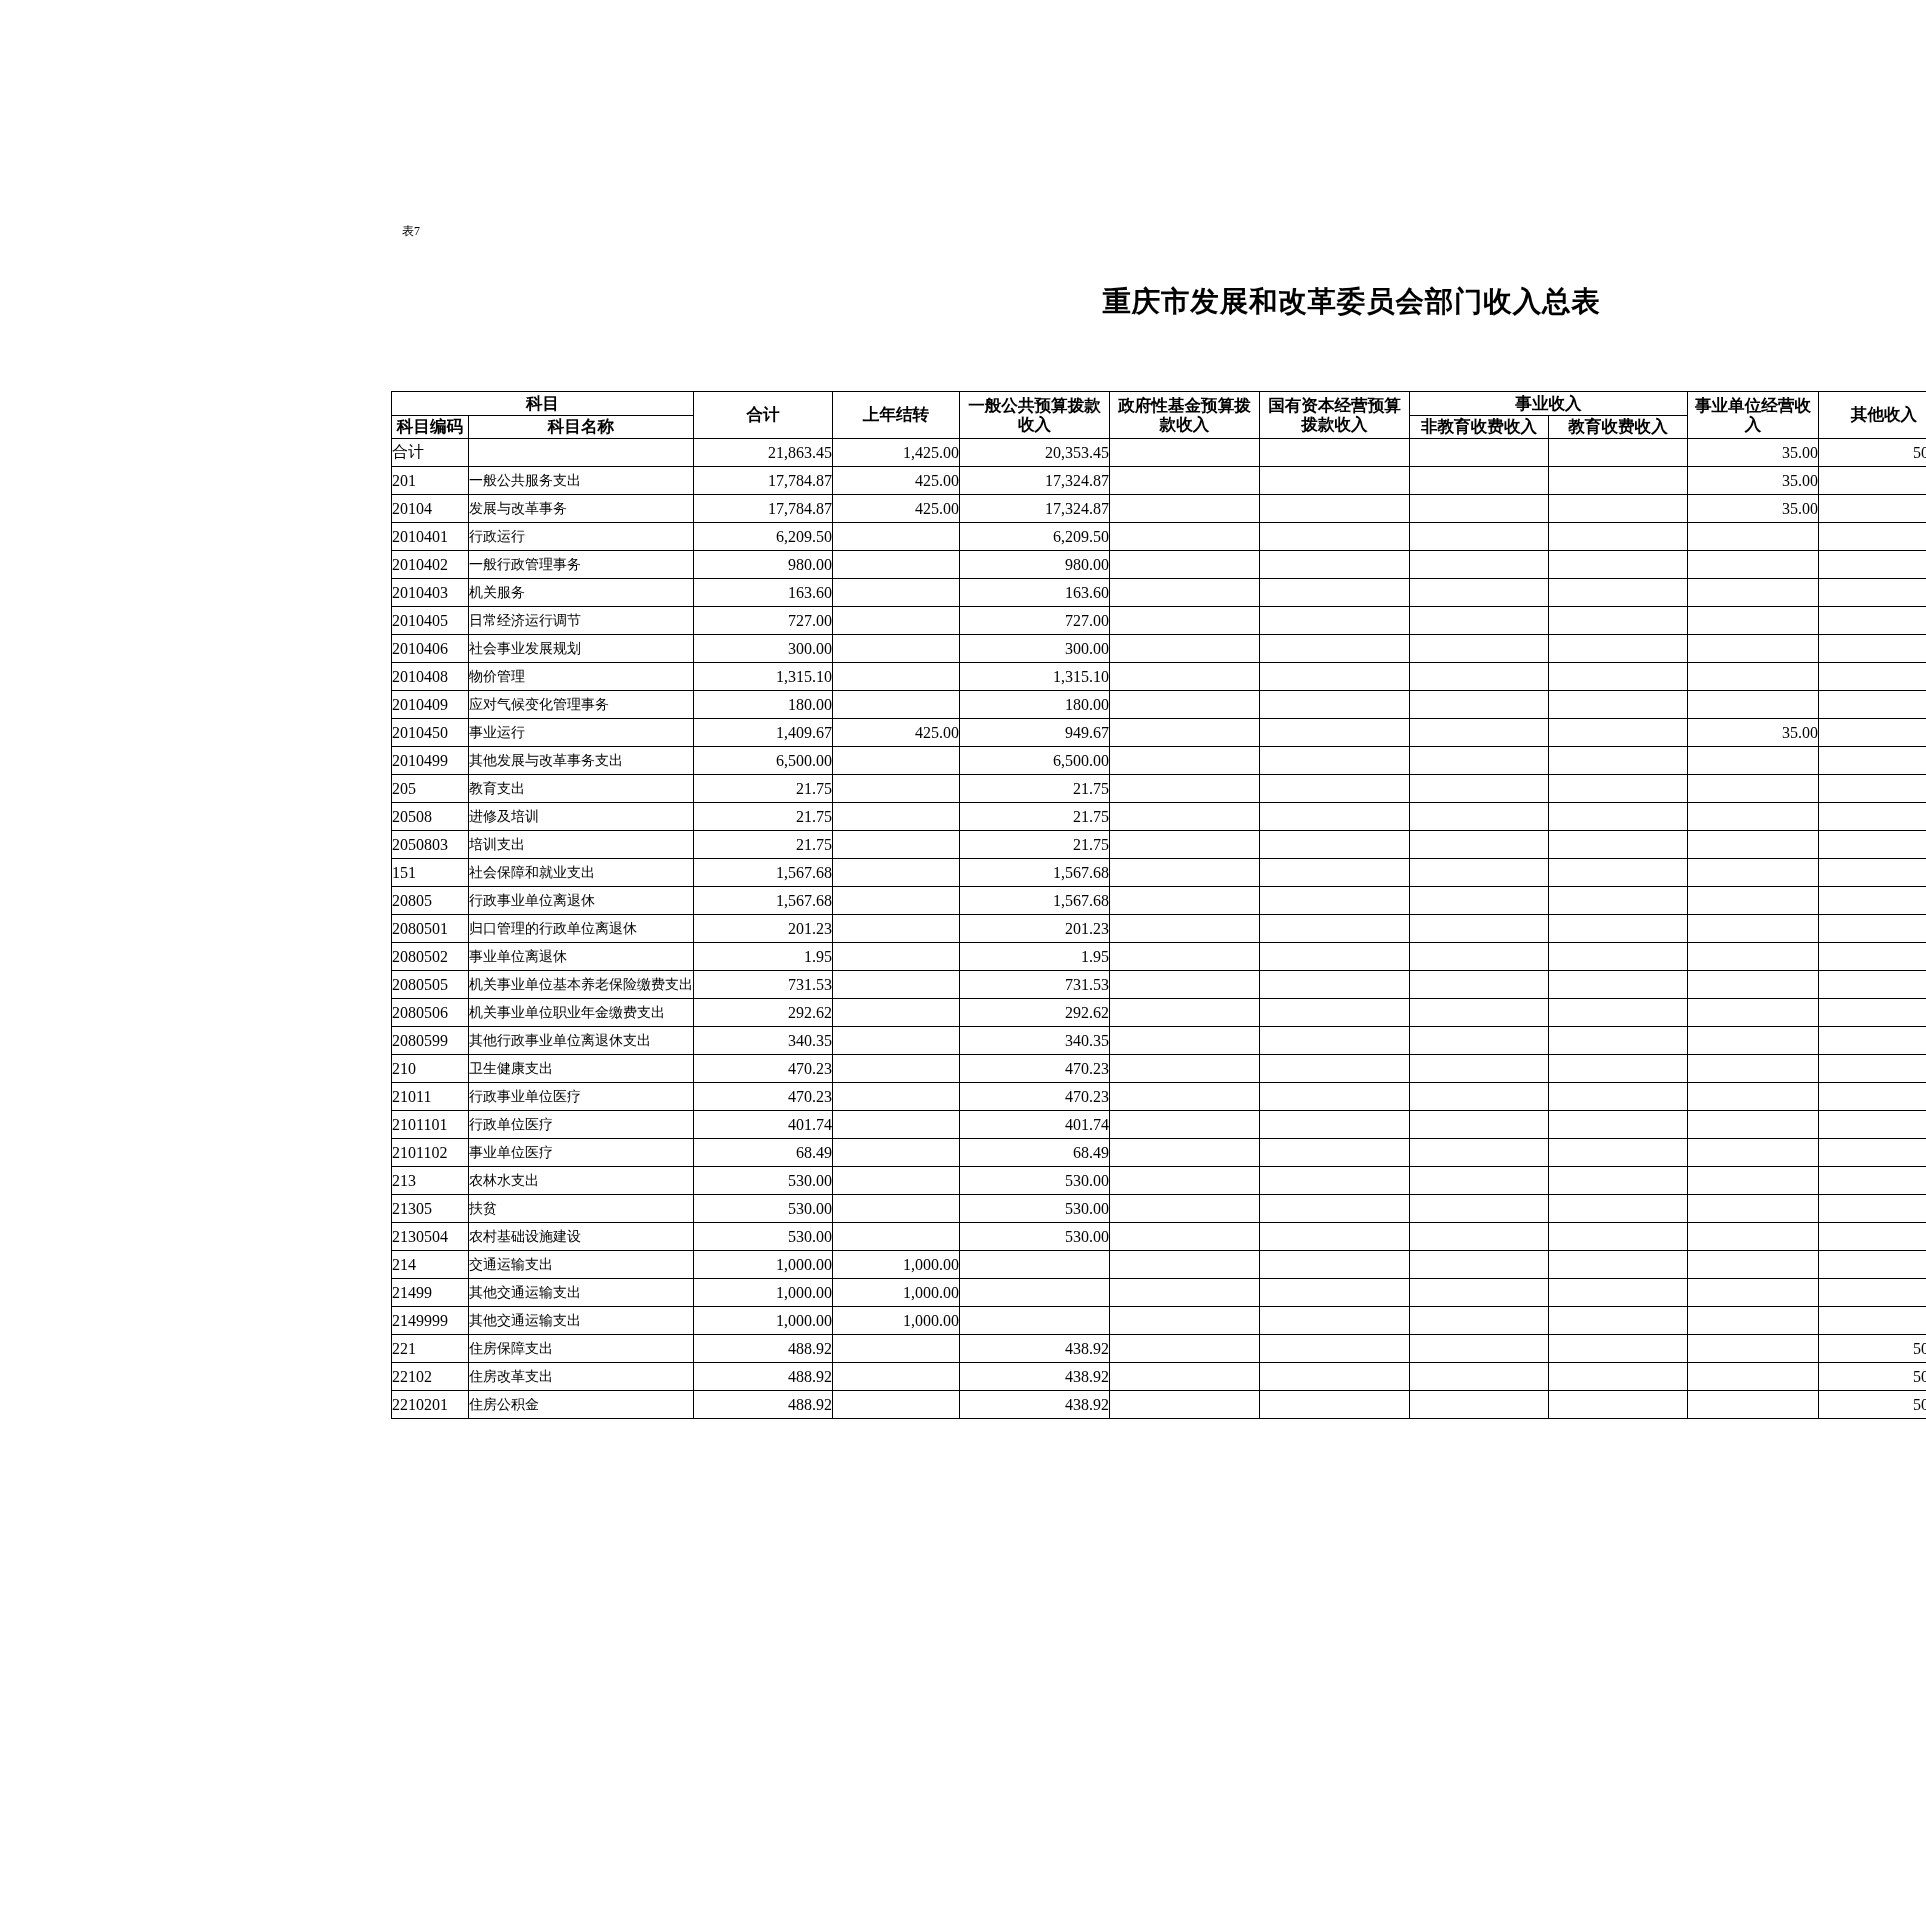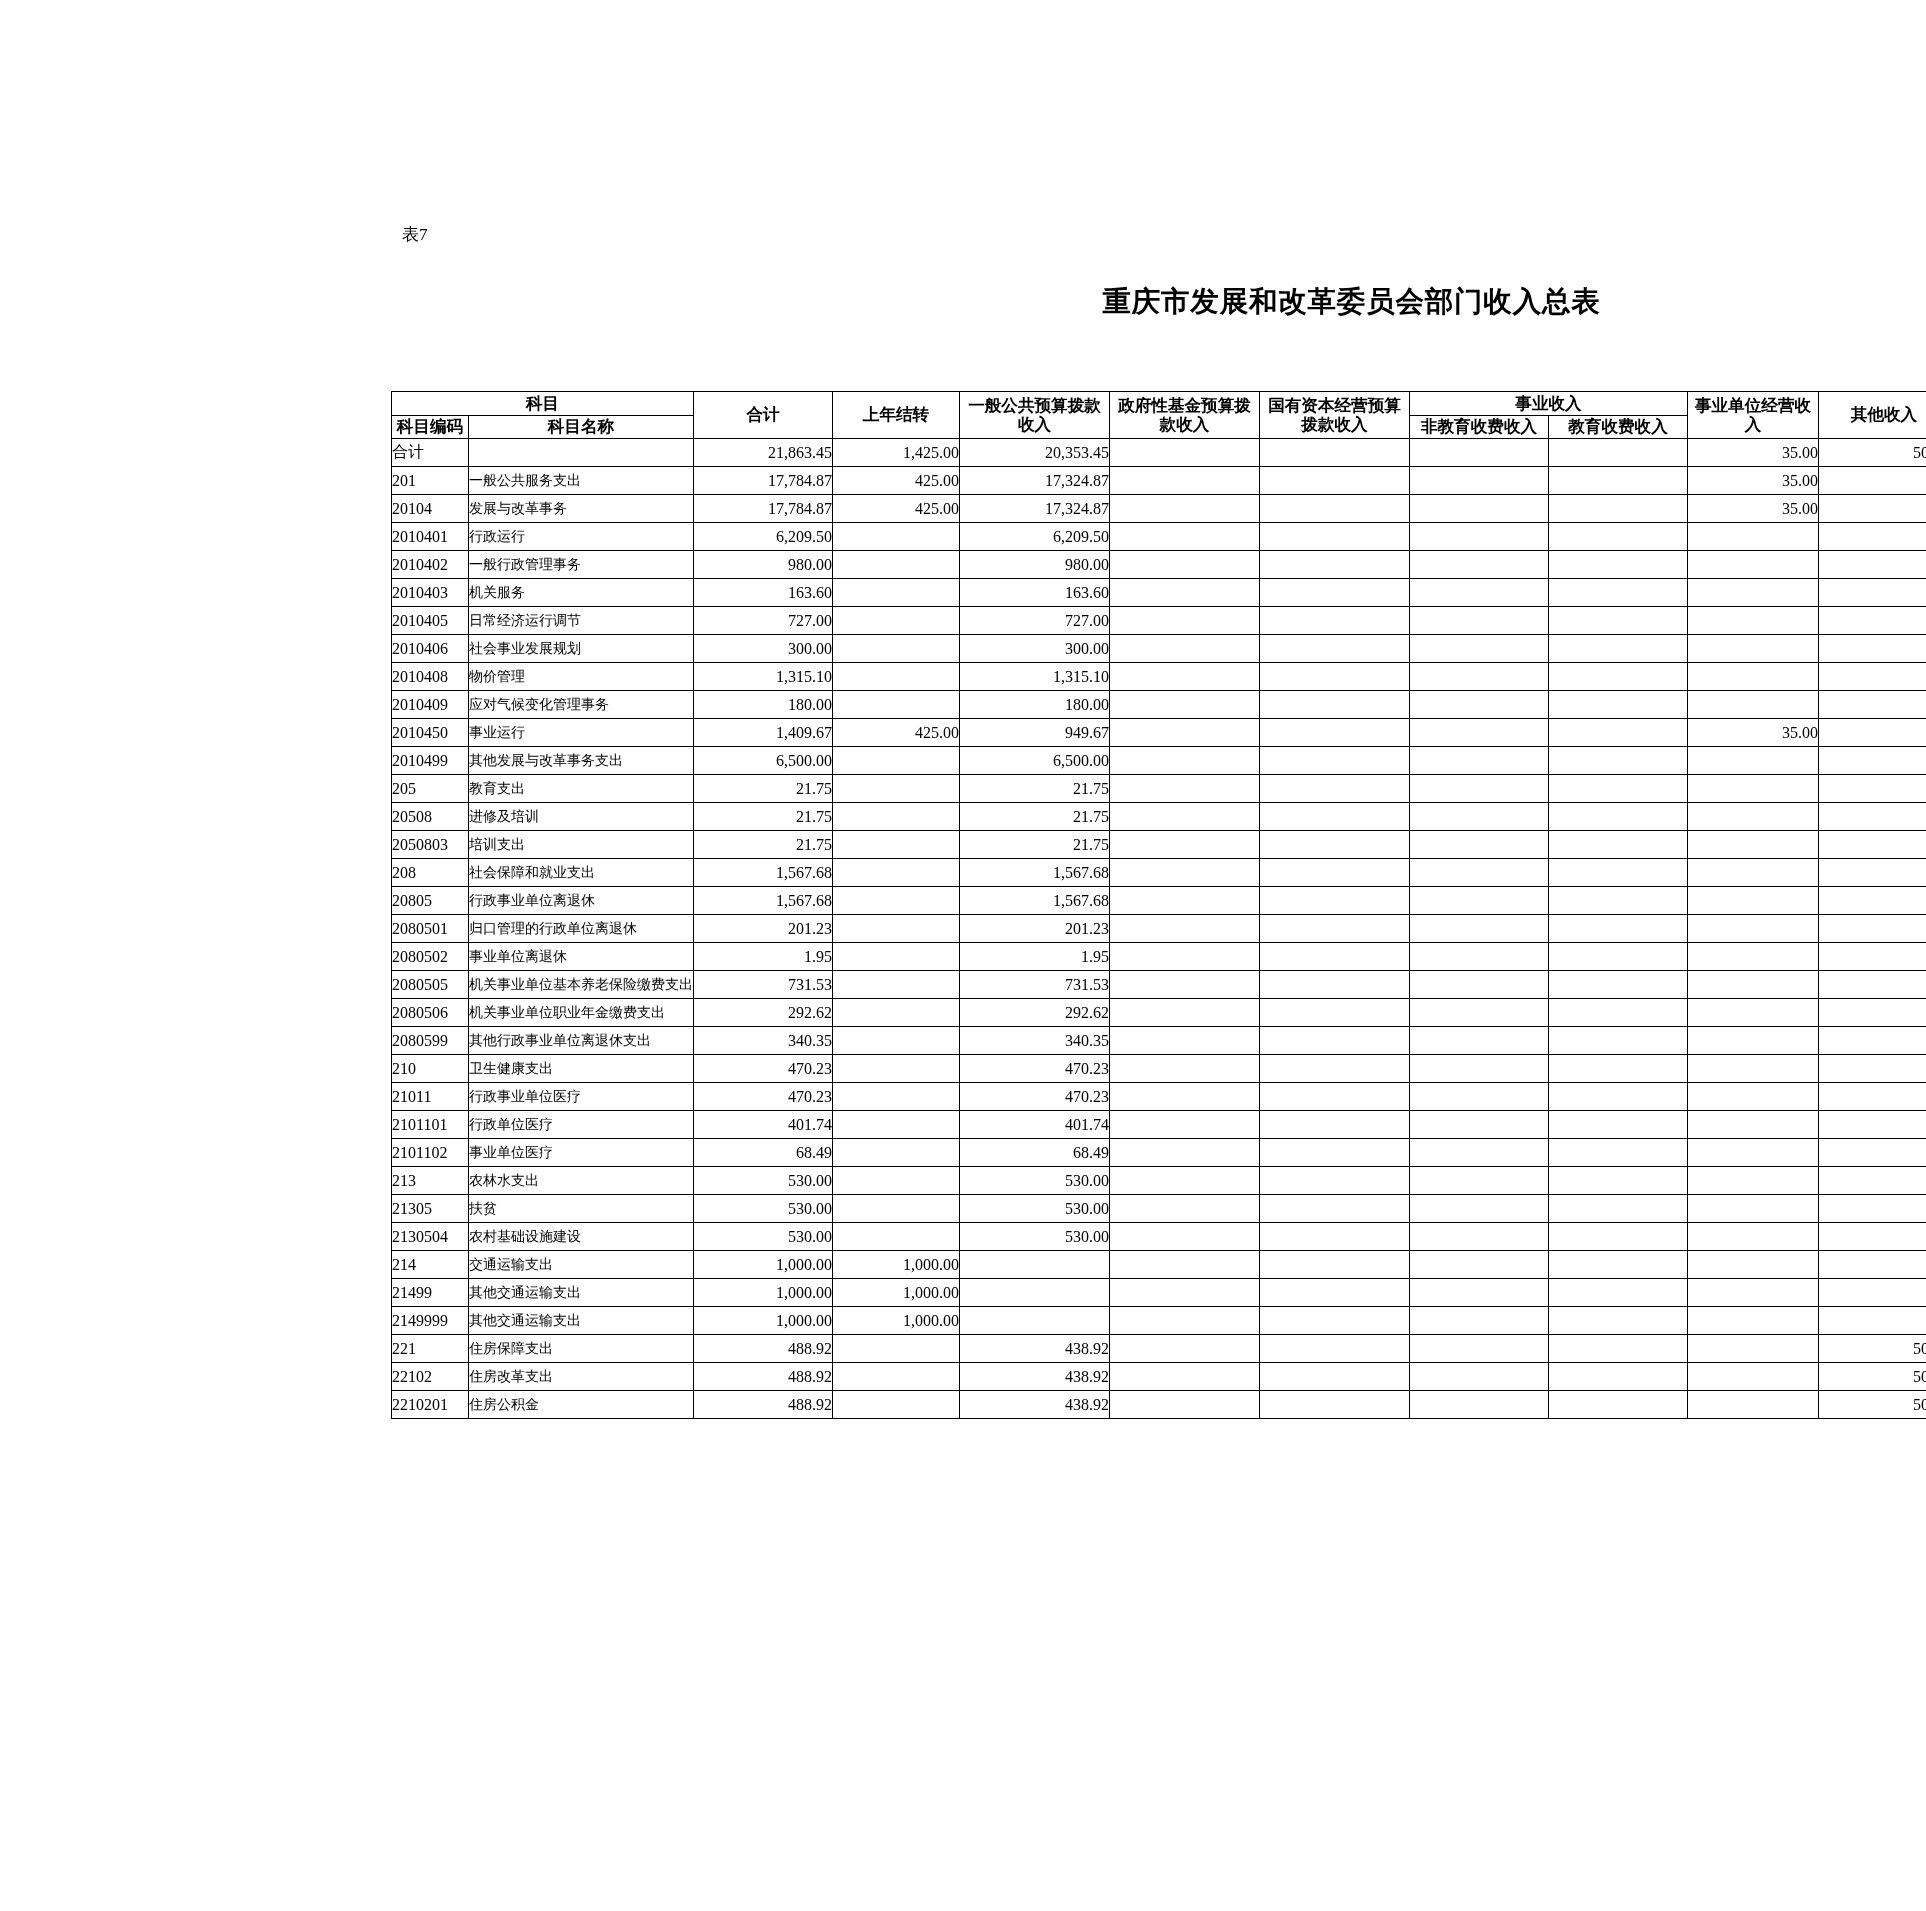--- a/index.html
+++ b/index.html
@@ -24,7 +24,7 @@
     position: absolute;
     left: 402px;
     top: 223px;
-    font-size: 17px;
+    font-size: 12px;
     font-family: "Liberation Serif", serif;
   }
   .doc-title {

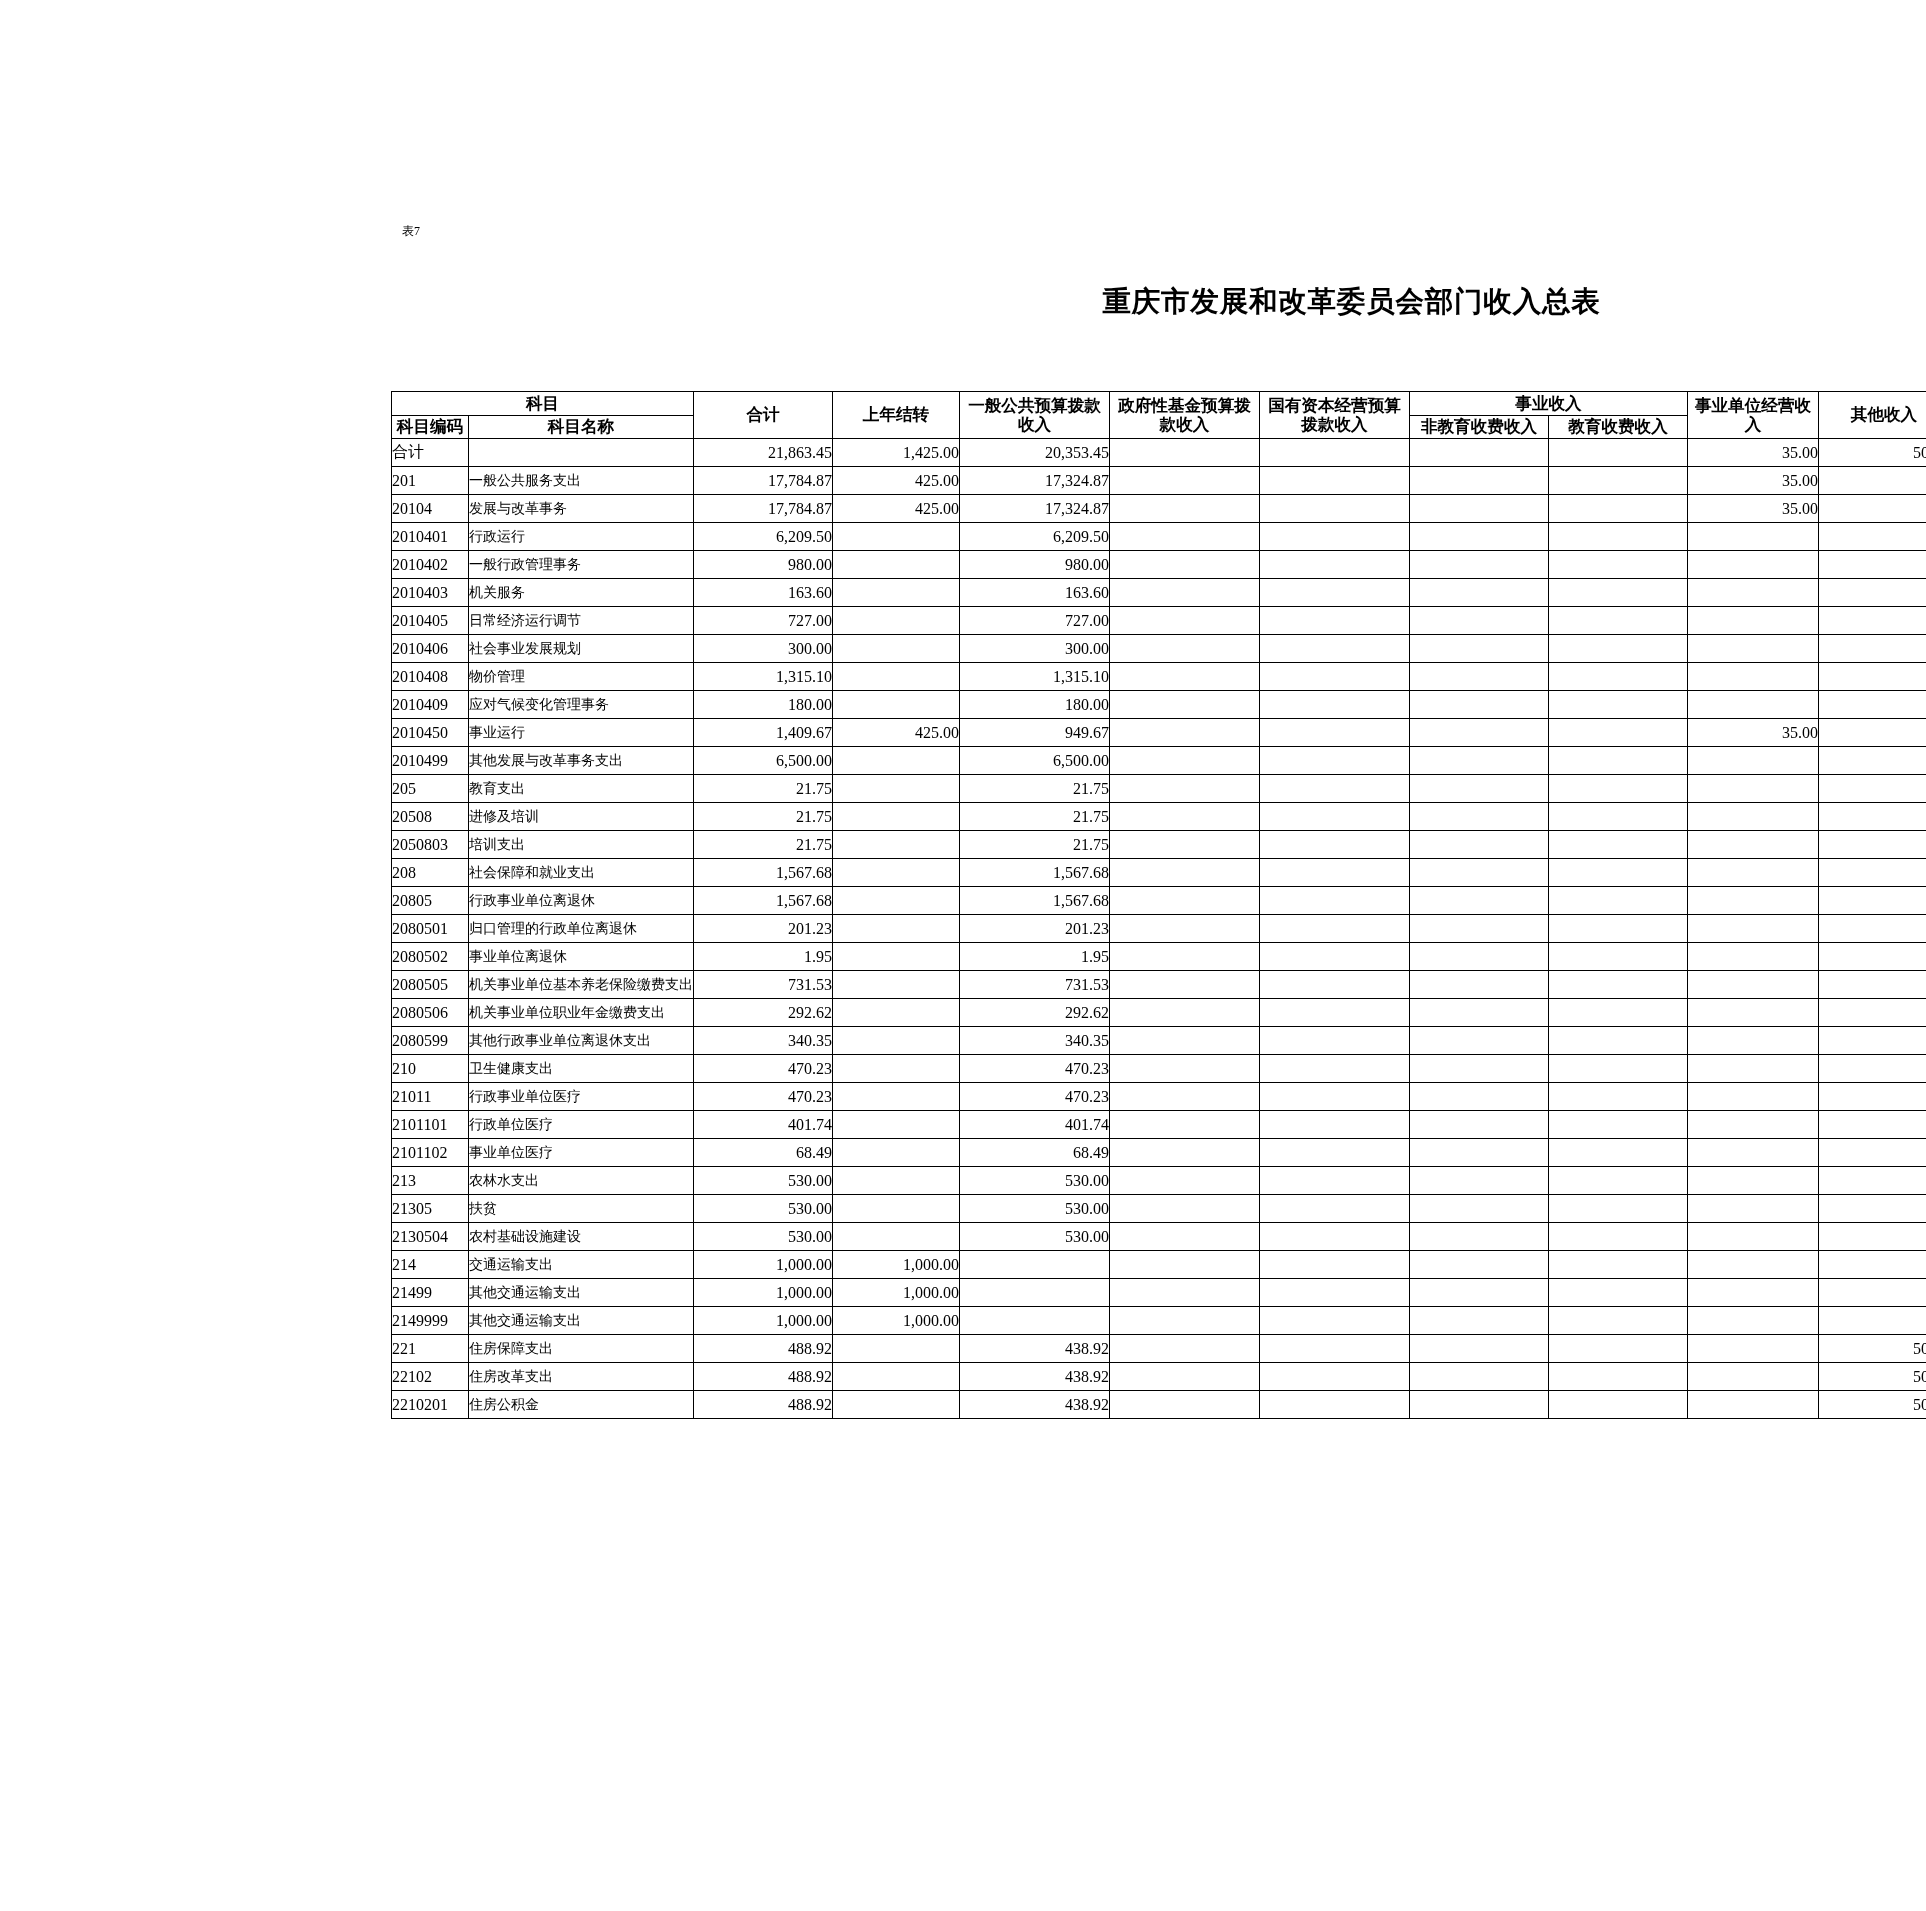--- a/index.html
+++ b/index.html
@@ -328,7 +328,7 @@
           <td class="num"></td>
         </tr>
         <tr>
-          <td class="code lv0">208</td>
+          <td class="code lv0">151</td>
           <td class="name nm0">社会保障和就业支出</td>
           <td class="num">1,567.68</td>
           <td class="num"></td>

